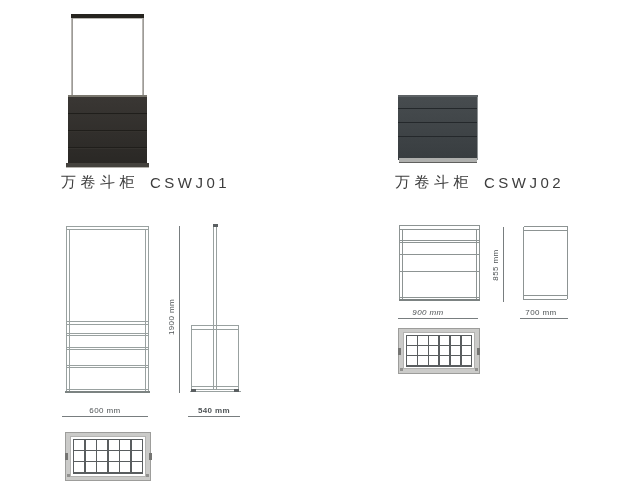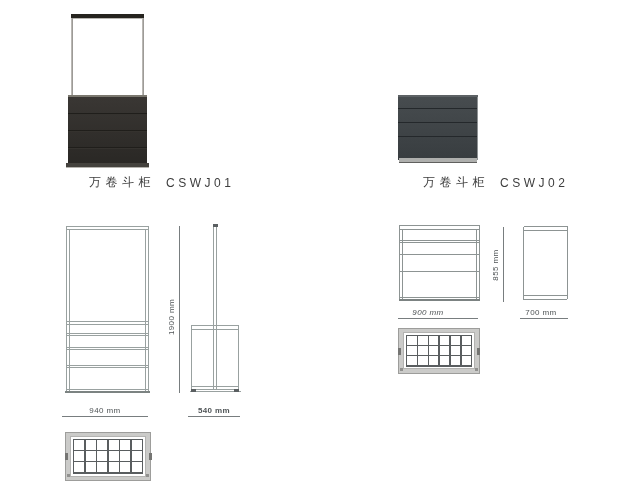--- a/index.html
+++ b/index.html
@@ -27,7 +27,7 @@
   .p2-chest .hl{position:absolute;right:0;top:0;width:1px;height:100%;background:#8e9294;}
   .p2-base{position:absolute;left:1px;top:63px;width:78px;height:4px;background:#aeafad;border-bottom:1px solid #60605e;}
   
-  .product-label{position:absolute;top:176px;height:13px;display:flex;align-items:center;gap:11px;color:#3d3d3d;font-size:12px;margin-left:28px;}
+  .product-label{position:absolute;top:176px;height:13px;display:flex;align-items:center;gap:11px;color:#3d3d3d;font-size:15px;}
   .product-label .zh{letter-spacing:4.5px;}
   .product-label .code{letter-spacing:3.5px;text-align:right;}
   

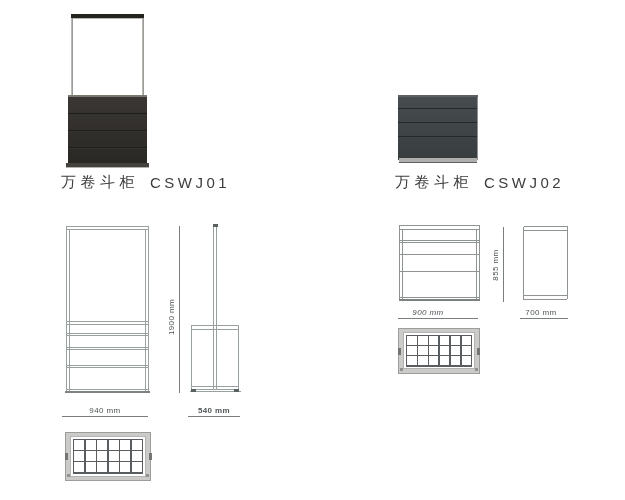--- a/index.html
+++ b/index.html
@@ -131,7 +131,7 @@
   </svg>
 
   <div class="dim dim-v" style="left:171px;top:317px;">1900 mm</div>
-  <div class="dim dim-h" style="left:105px;top:406px;">940 mm</div>
+  <div class="dim dim-h" style="left:105px;top:406px;">600 mm</div>
   <div class="dim dim-h" style="left:214px;top:406px;font-weight:bold;">540 mm</div>
 
   <svg style="left:385px;top:218px;" width="195" height="162" viewBox="385 218 195 162" shape-rendering="crispEdges">

